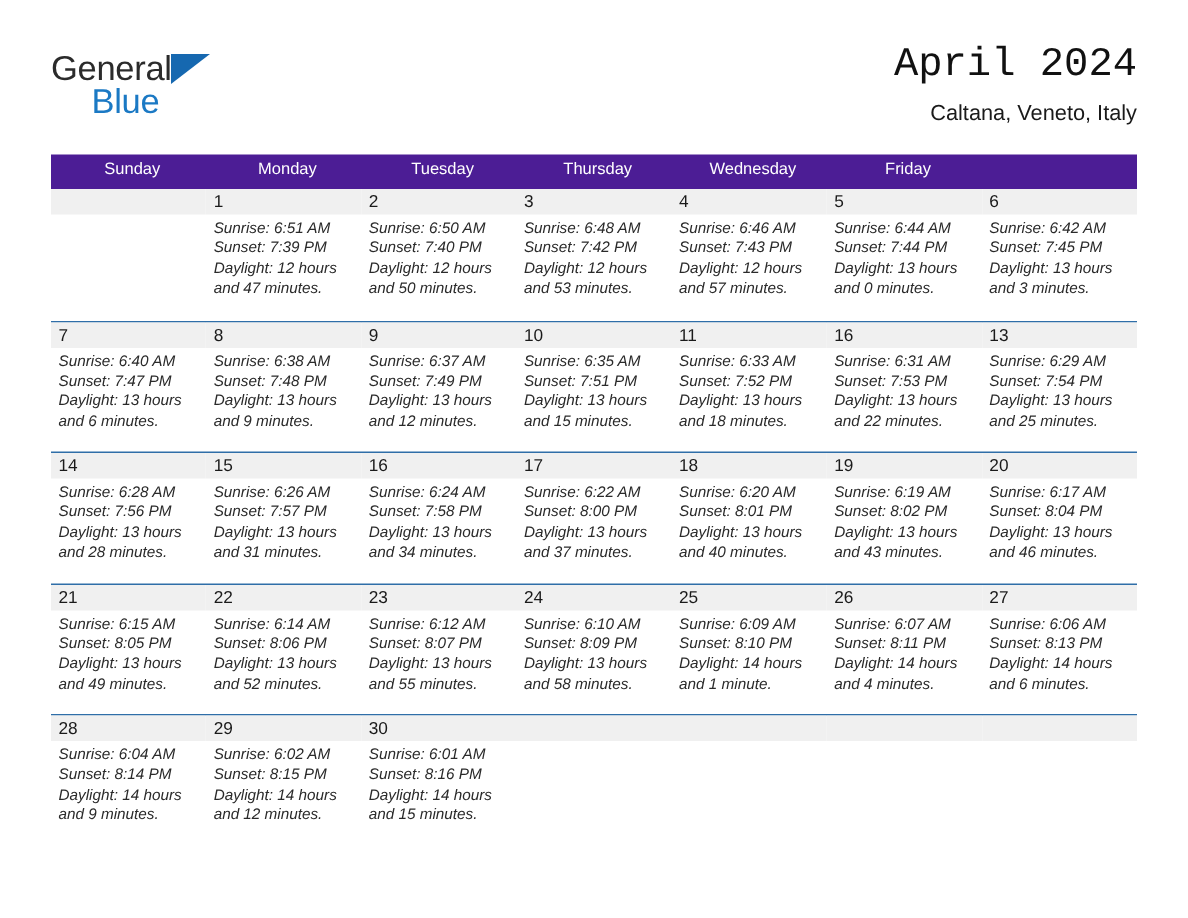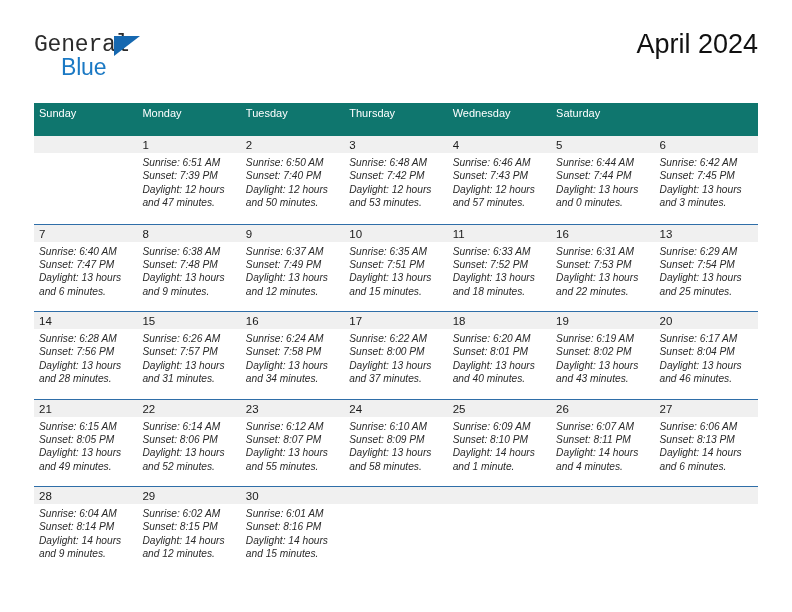--- a/index.html
+++ b/index.html
@@ -43,7 +43,7 @@
     font-size: 23px;
     letter-spacing: -0.2px;
     color: #2b2b2b;
-    font-family: Liberation Mono, monospace;
+    font-family: Liberation Sans, sans-serif;
   }
   .brand-blue {
     position: absolute;

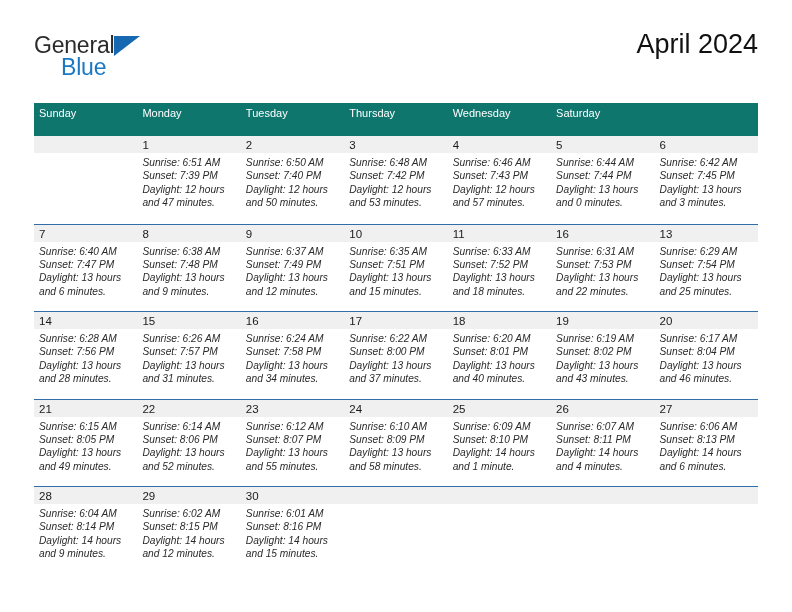--- a/index.html
+++ b/index.html
@@ -75,6 +75,7 @@
     color: #111111;
     line-height: 32px;
     white-space: nowrap;
+    font-family: Liberation Mono, monospace;
   }
   .location-title {
     font-size: 14.5px;

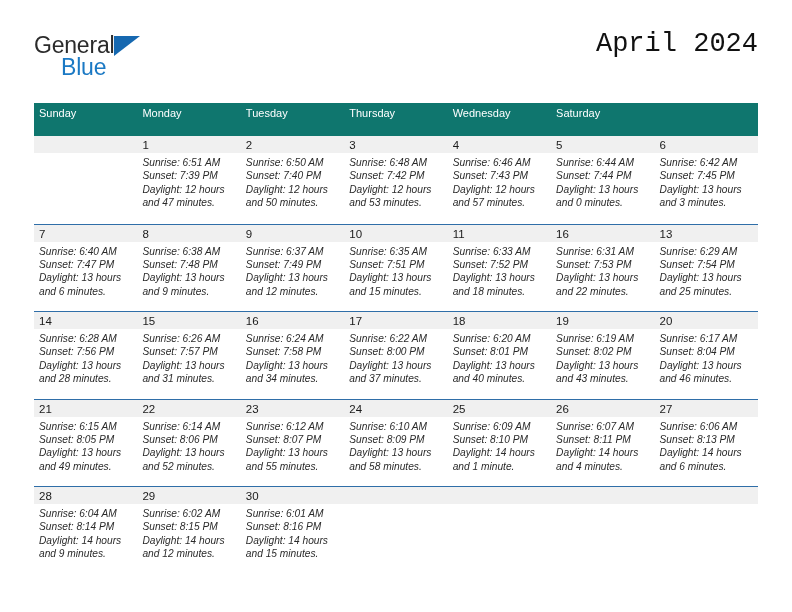--- a/index.html
+++ b/index.html
@@ -159,6 +159,7 @@
 
     <div class="titles">
       <div class="month-title">April 2024</div>
+      <div class="location-title">Caltana, Veneto, Italy</div>
     </div>
 
   </div>

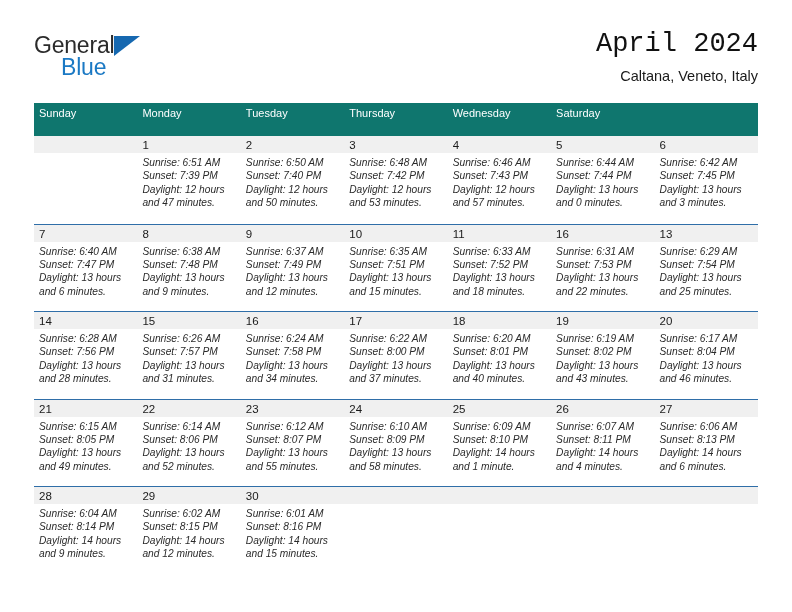--- a/index.html
+++ b/index.html
@@ -94,8 +94,9 @@
   }
   .dow-row {
     display: flex;
-    background: #0f766e;
-    height: 33px;
+    background: #4c1d95;
+    height: 23px;
+    text-align: center;
   }
   .dow-cell {
     width: 103.43px;

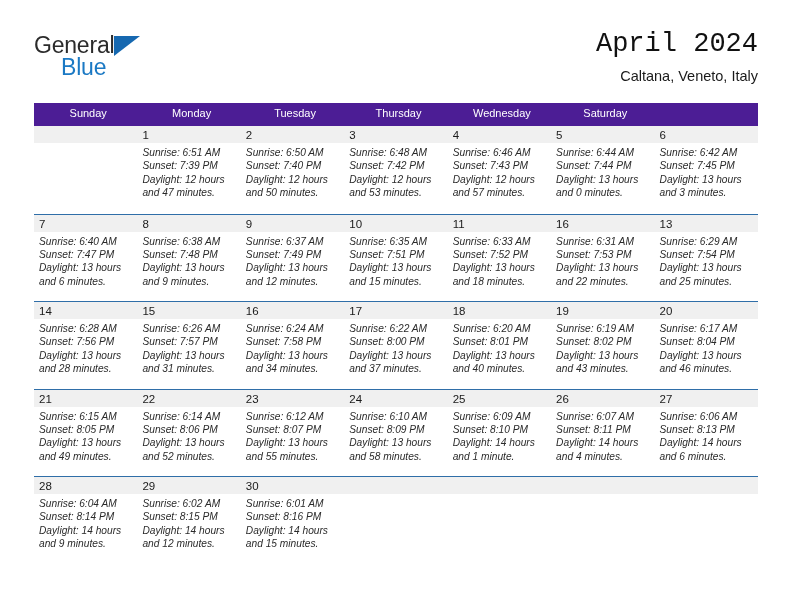--- a/index.html
+++ b/index.html
@@ -173,7 +173,7 @@
       <div class="dow-cell">Tuesday</div>
       <div class="dow-cell">Thursday</div>
       <div class="dow-cell">Wednesday</div>
-      <div class="dow-cell">Saturday</div>
+      <div class="dow-cell">Friday</div>
     </div>
 
     <div class="week first">

